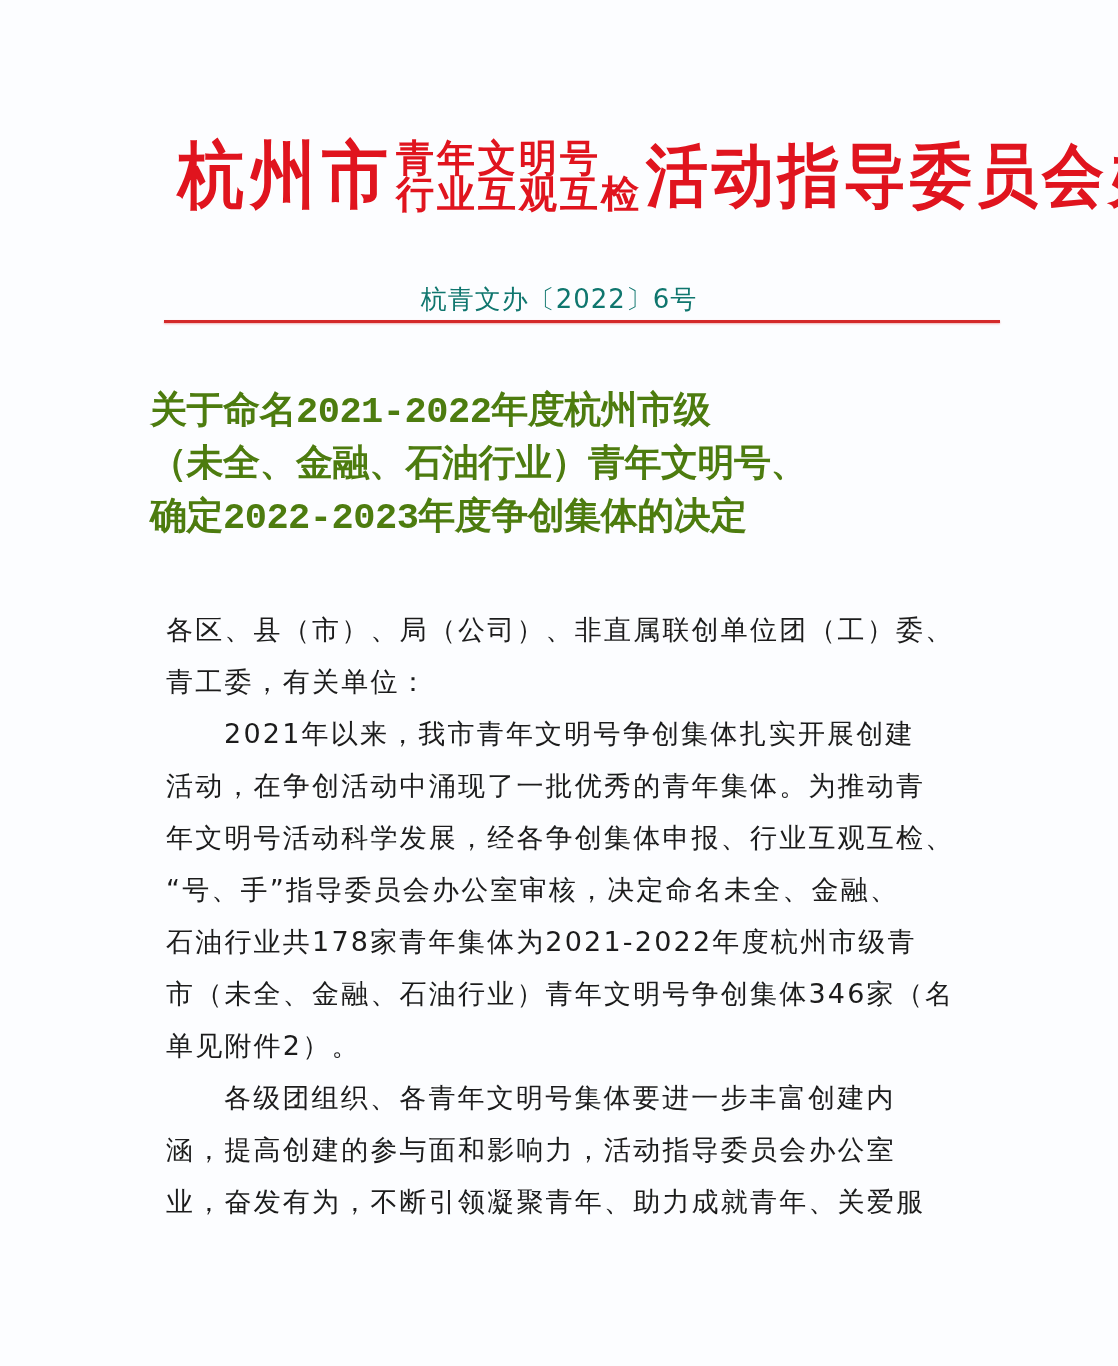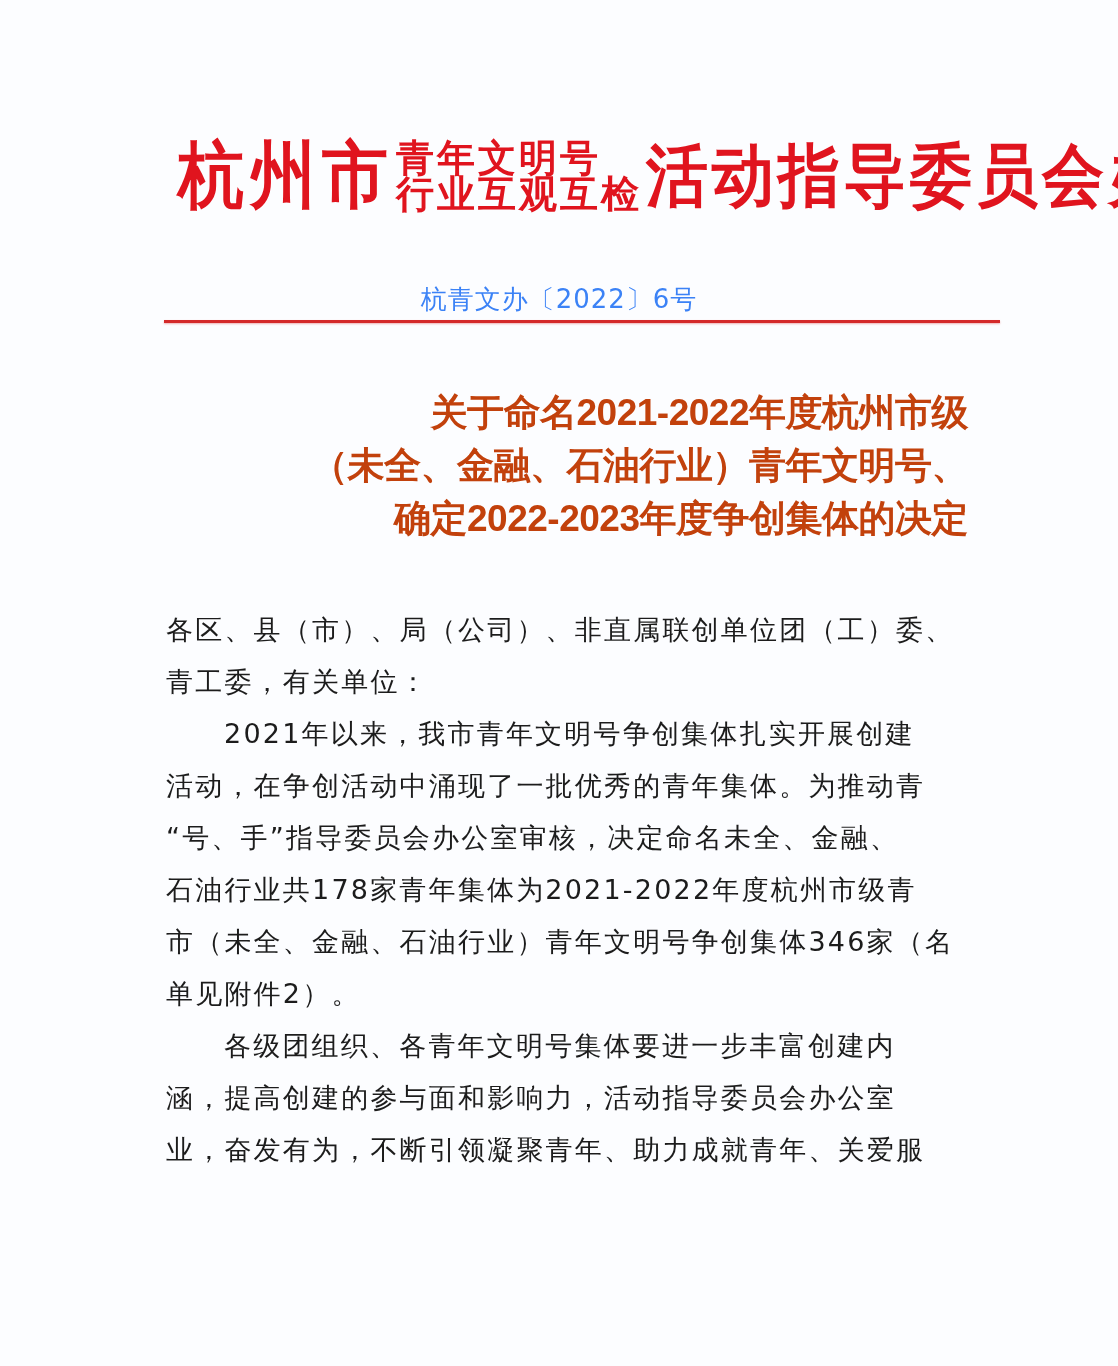--- a/index.html
+++ b/index.html
@@ -69,7 +69,7 @@
       top: 282px;
       text-align: center;
       font-size: 26px;
-      color: #3b82f6;
+      color: #0f766e;
       letter-spacing: 1px;
       font-family: "DejaVu Sans", sans-serif;
     }

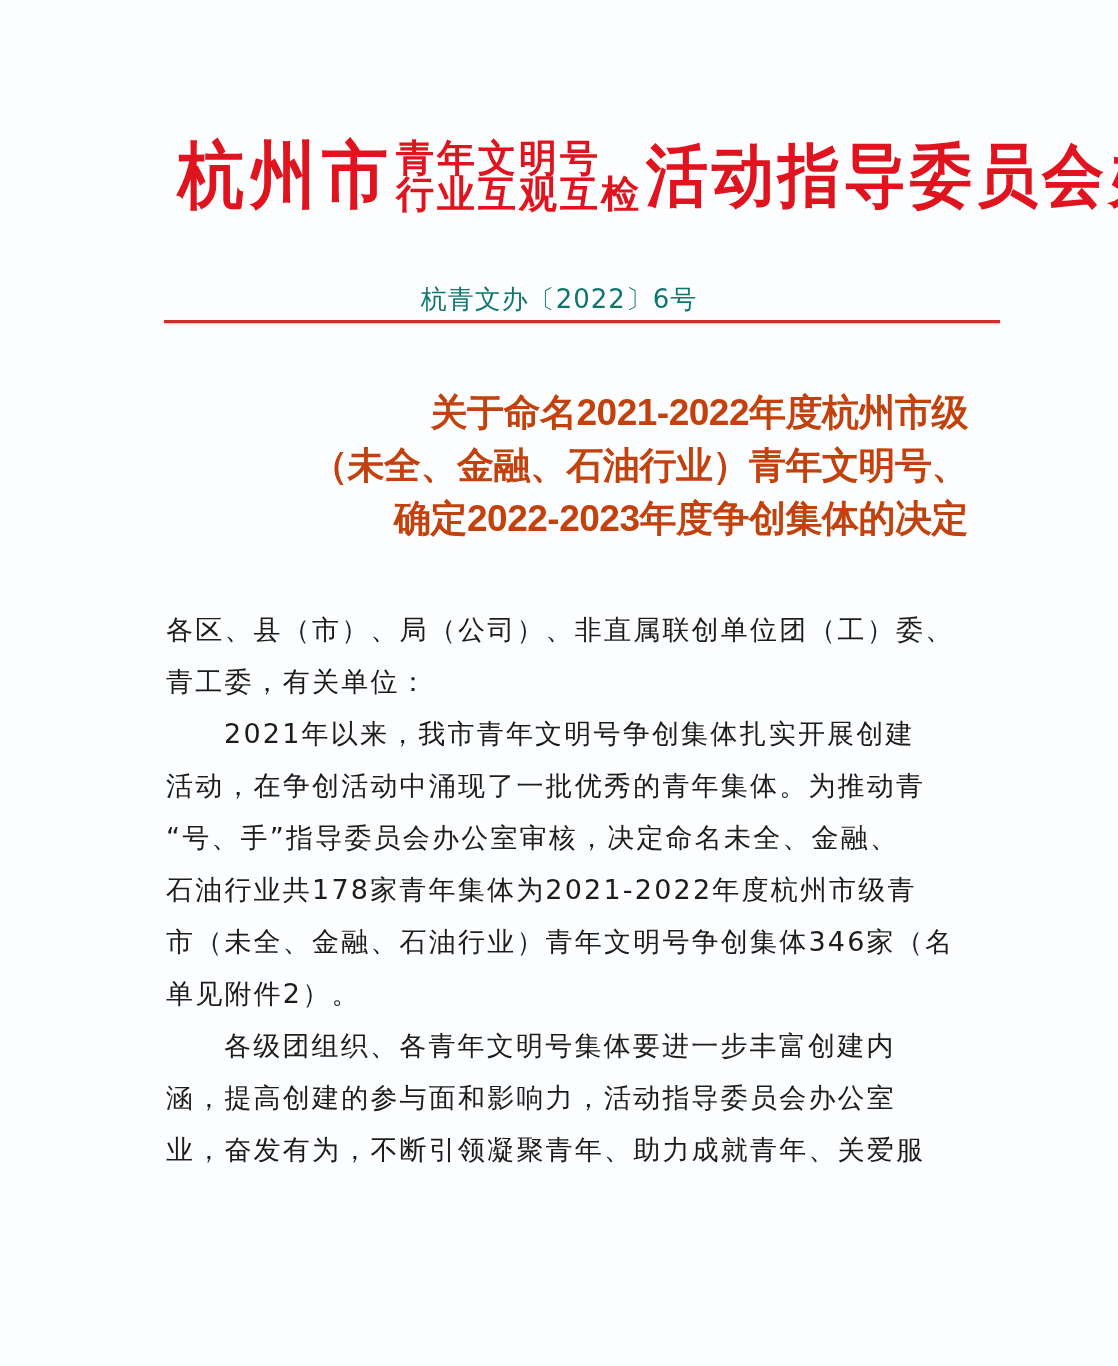--- a/index.html
+++ b/index.html
@@ -88,12 +88,12 @@
       left: 150px;
       width: 818px;
       top: 386px;
-      text-align: right;
-      font-family: Liberation Sans, sans-serif;
+      text-align: left;
+      font-family: Liberation Mono, monospace;
       font-weight: bold;
       font-size: 37px;
       line-height: 53px;
-      color: #c2410c;
+      color: #4d7c0f;
       letter-spacing: -0.5px;
     }
     .title .line { display: block; white-space: nowrap; }

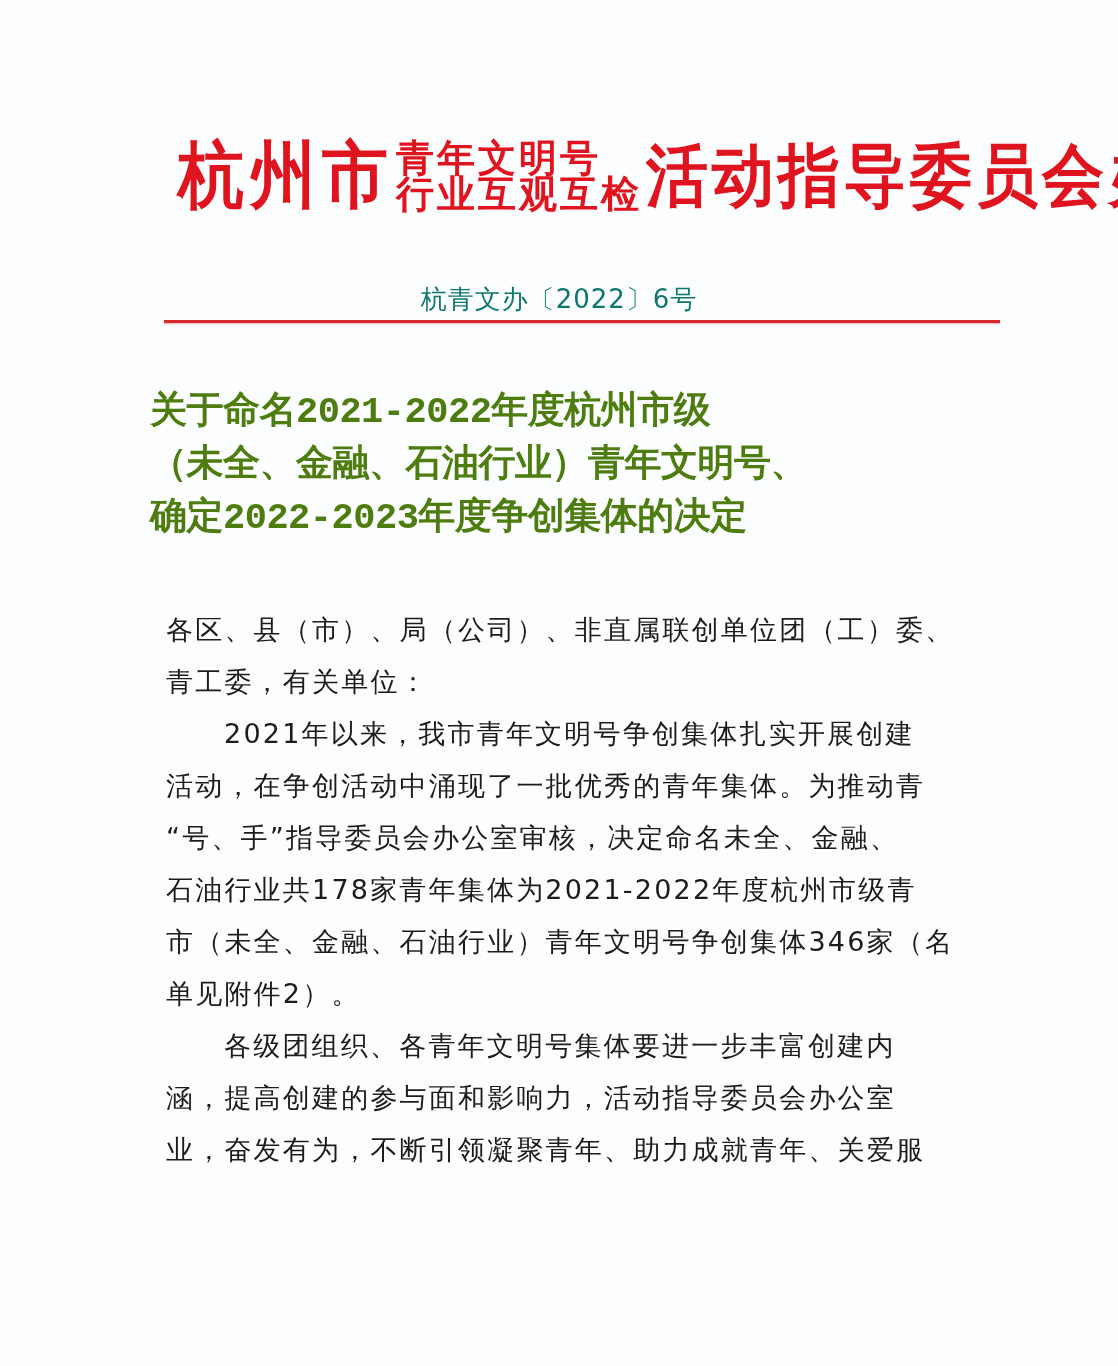--- a/index.html
+++ b/index.html
@@ -146,6 +146,7 @@
 
     <span class="ln indent">2021年以来，我市青年文明号争创集体扎实开展创建</span>
     <span class="ln">活动，在争创活动中涌现了一批优秀的青年集体。为推动青</span>
+    <span class="ln">年文明号活动科学发展，经各争创集体申报、行业互观互检、</span>
     <span class="ln">“号、手”指导委员会办公室审核，决定命名未全、金融、</span>
     <span class="ln">石油行业共178家青年集体为2021-2022年度杭州市级青</span>
     <span class="ln">市（未全、金融、石油行业）青年文明号争创集体346家（名</span>

